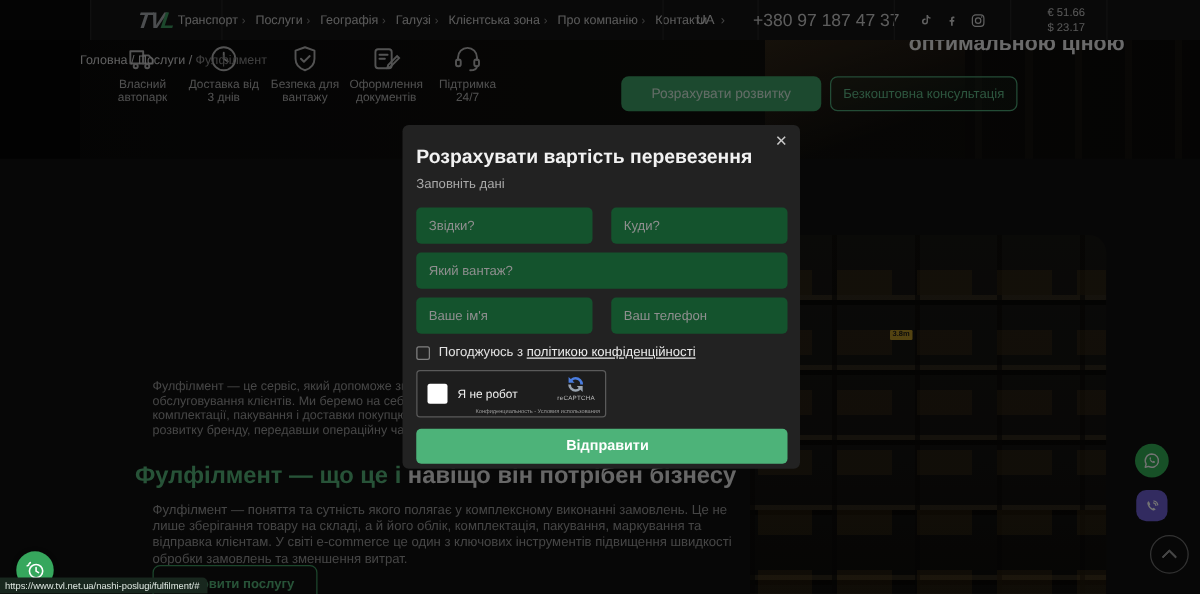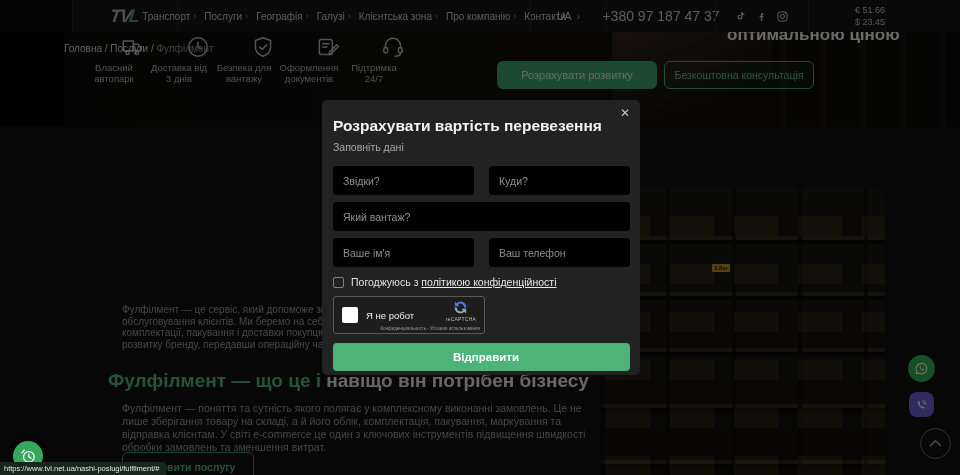--- a/index.html
+++ b/index.html
@@ -25,7 +25,7 @@
   .h-phone{width:109px;font-size:14px;color:#cfcfcf;white-space:nowrap;}
   .h-social{width:93px;gap:9px;}
   .h-social svg{display:block;}
-  .h-curr{width:77px;flex-direction:column;justify-content:center;align-items:flex-end;padding-left:12px;}
+  .h-curr{width:77px;flex-direction:column;justify-content:center;align-items:center;padding-left:12px;}
   .h-curr .cur{font-size:9px;color:#c2c2c2;line-height:12px;white-space:nowrap;}
   .h-tail{flex:1;}
 

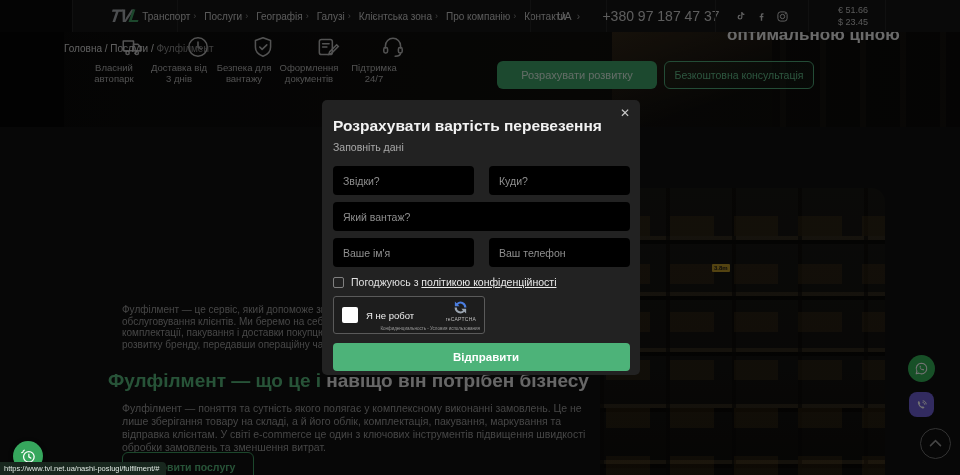--- a/index.html
+++ b/index.html
@@ -169,7 +169,7 @@
     </div>
     <div class="hcell h-curr">
       <span class="cur">€ 51.66</span>
-      <span class="cur">$ 23.45</span>
+      <span class="cur">$ 23.17</span>
     </div>
     <div class="hcell h-tail"></div>
   </div>

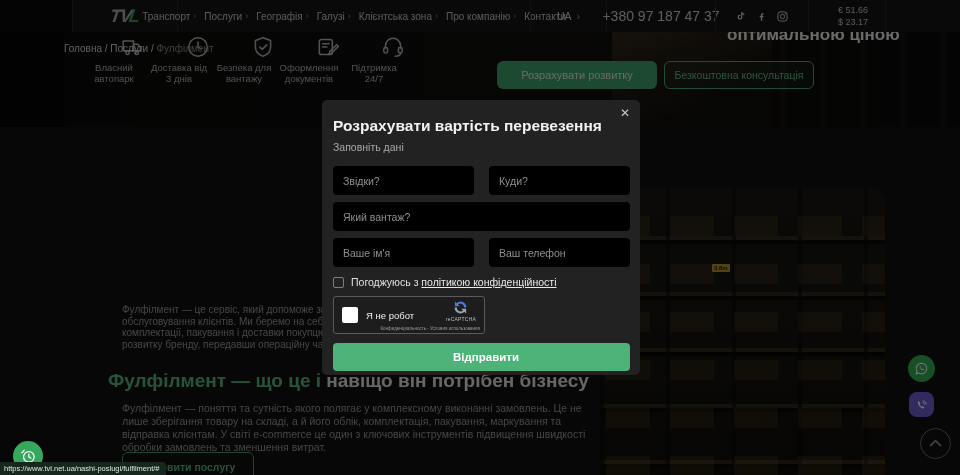--- a/index.html
+++ b/index.html
@@ -39,7 +39,7 @@
   .breadcrumb .cur{color:#8f8f8f;}
 
   .features{position:absolute;left:82px;top:34px;display:flex;z-index:2;}
-  .feat{width:64px;margin-right:1px;display:flex;flex-direction:column;align-items:flex-end;}
+  .feat{width:64px;margin-right:1px;display:flex;flex-direction:column;align-items:center;}
   .feat svg{display:block;}
   .feat .flabel{margin-top:3px;font-size:9.5px;line-height:10.5px;color:#b3b3b3;text-align:center;}
 

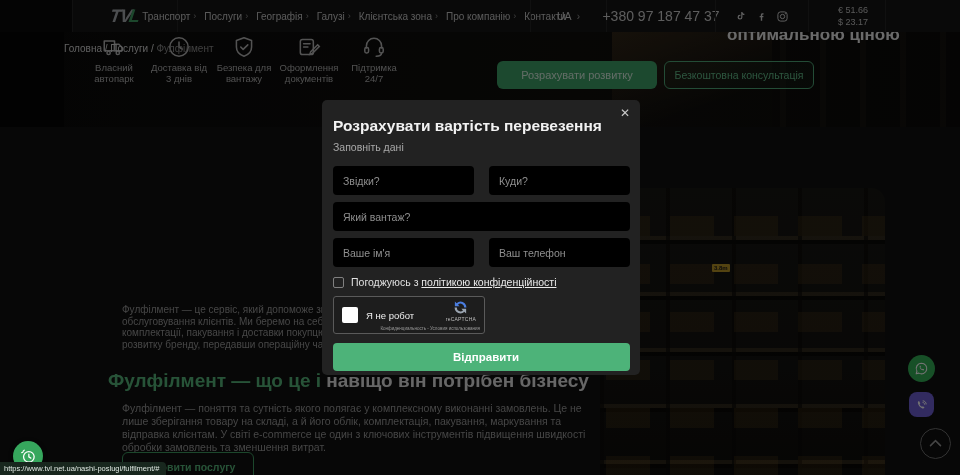--- a/index.html
+++ b/index.html
@@ -82,7 +82,7 @@
   .modal-sub{font-size:10.5px;color:#a8a8a8;margin-top:6px;}
   .frow{display:flex;gap:15px;margin-top:7px;}
   .frow.first{margin-top:13px;}
-  .tinput{flex:1;height:29px;background:#000000;border:none;border-radius:4px;color:#9b9b9b;font-size:10.5px;padding:0 10px;outline:none;width:100%;}
+  .tinput{flex:1;height:29px;background:#14532d;border:none;border-radius:4px;color:#9b9b9b;font-size:10.5px;padding:0 10px;outline:none;width:100%;}
   .tinput::placeholder{color:#8f8f8f;opacity:1;}
   .consent{display:flex;align-items:center;margin-top:9px;gap:7px;}
   .consent .cb{appearance:none;-webkit-appearance:none;width:11px;height:11px;border:1px solid #808080;border-radius:2px;background:transparent;margin:0;cursor:pointer;}

